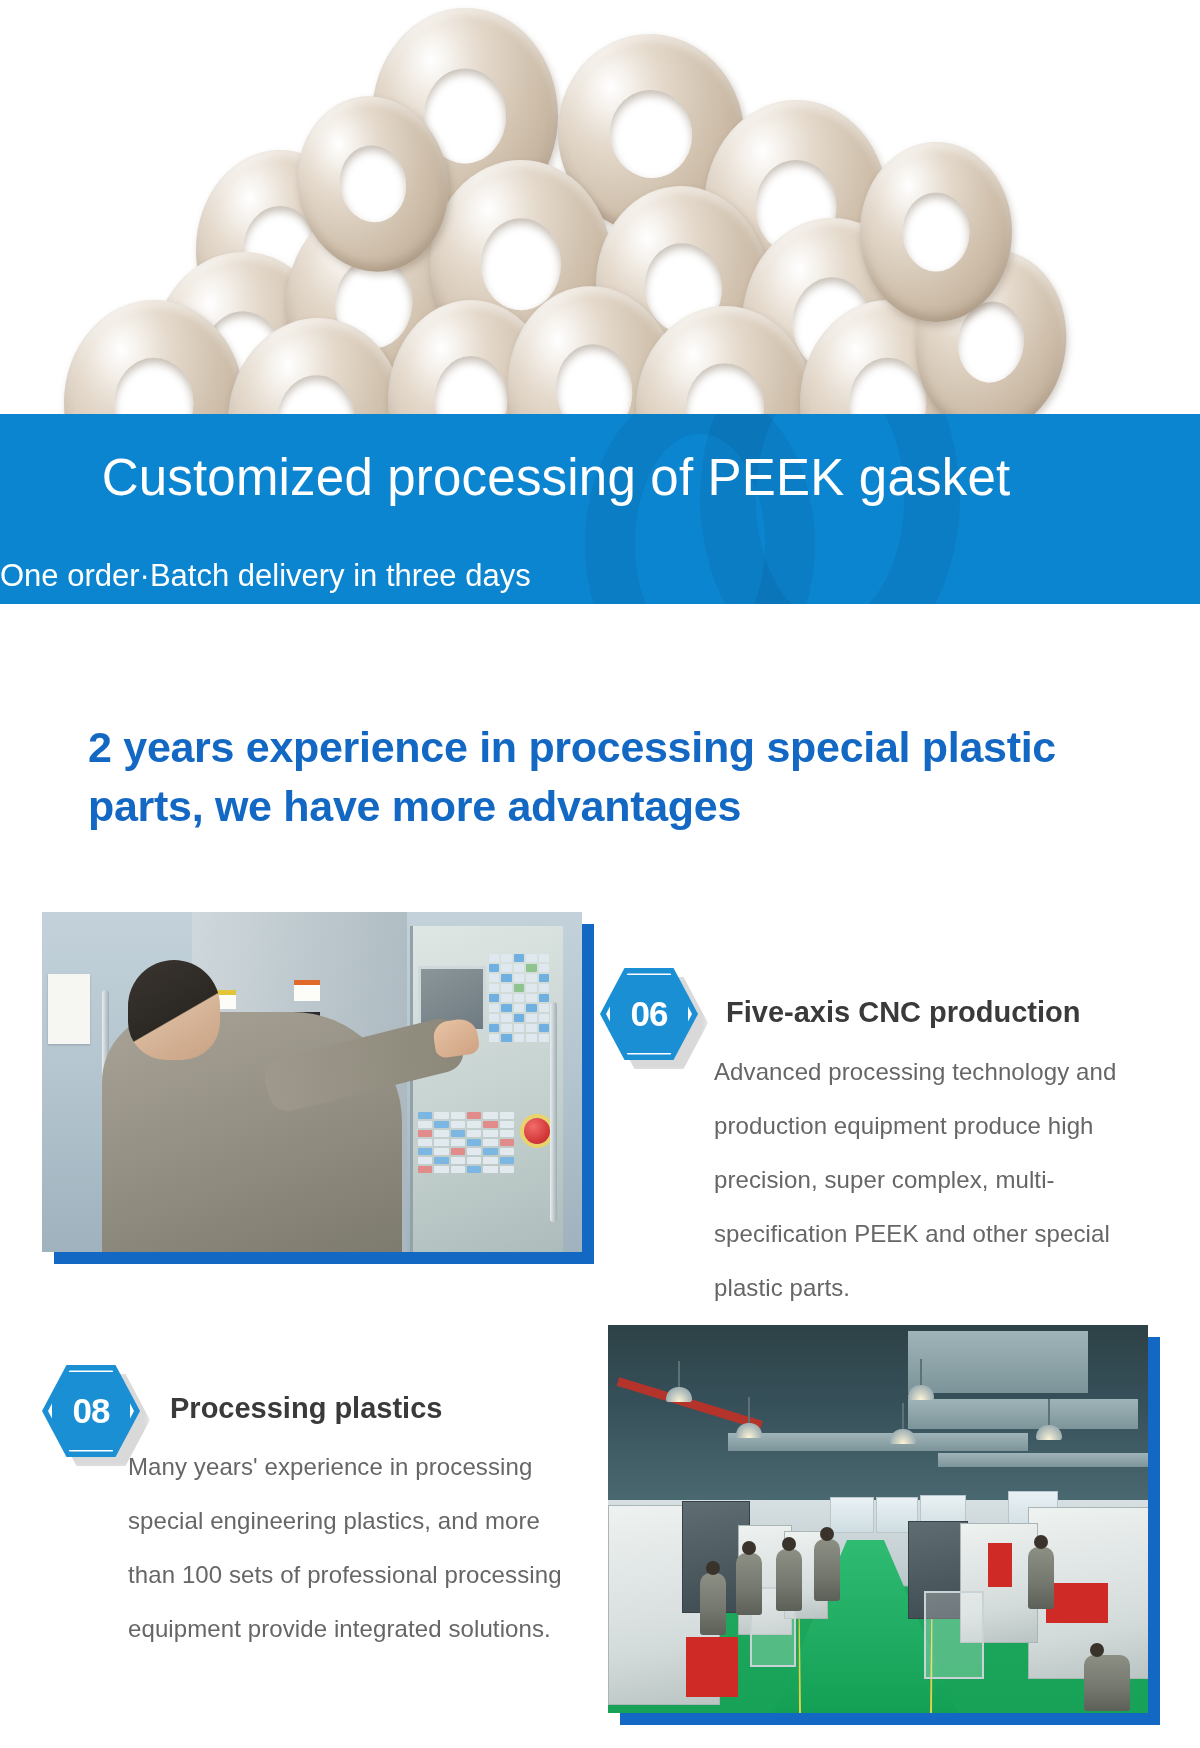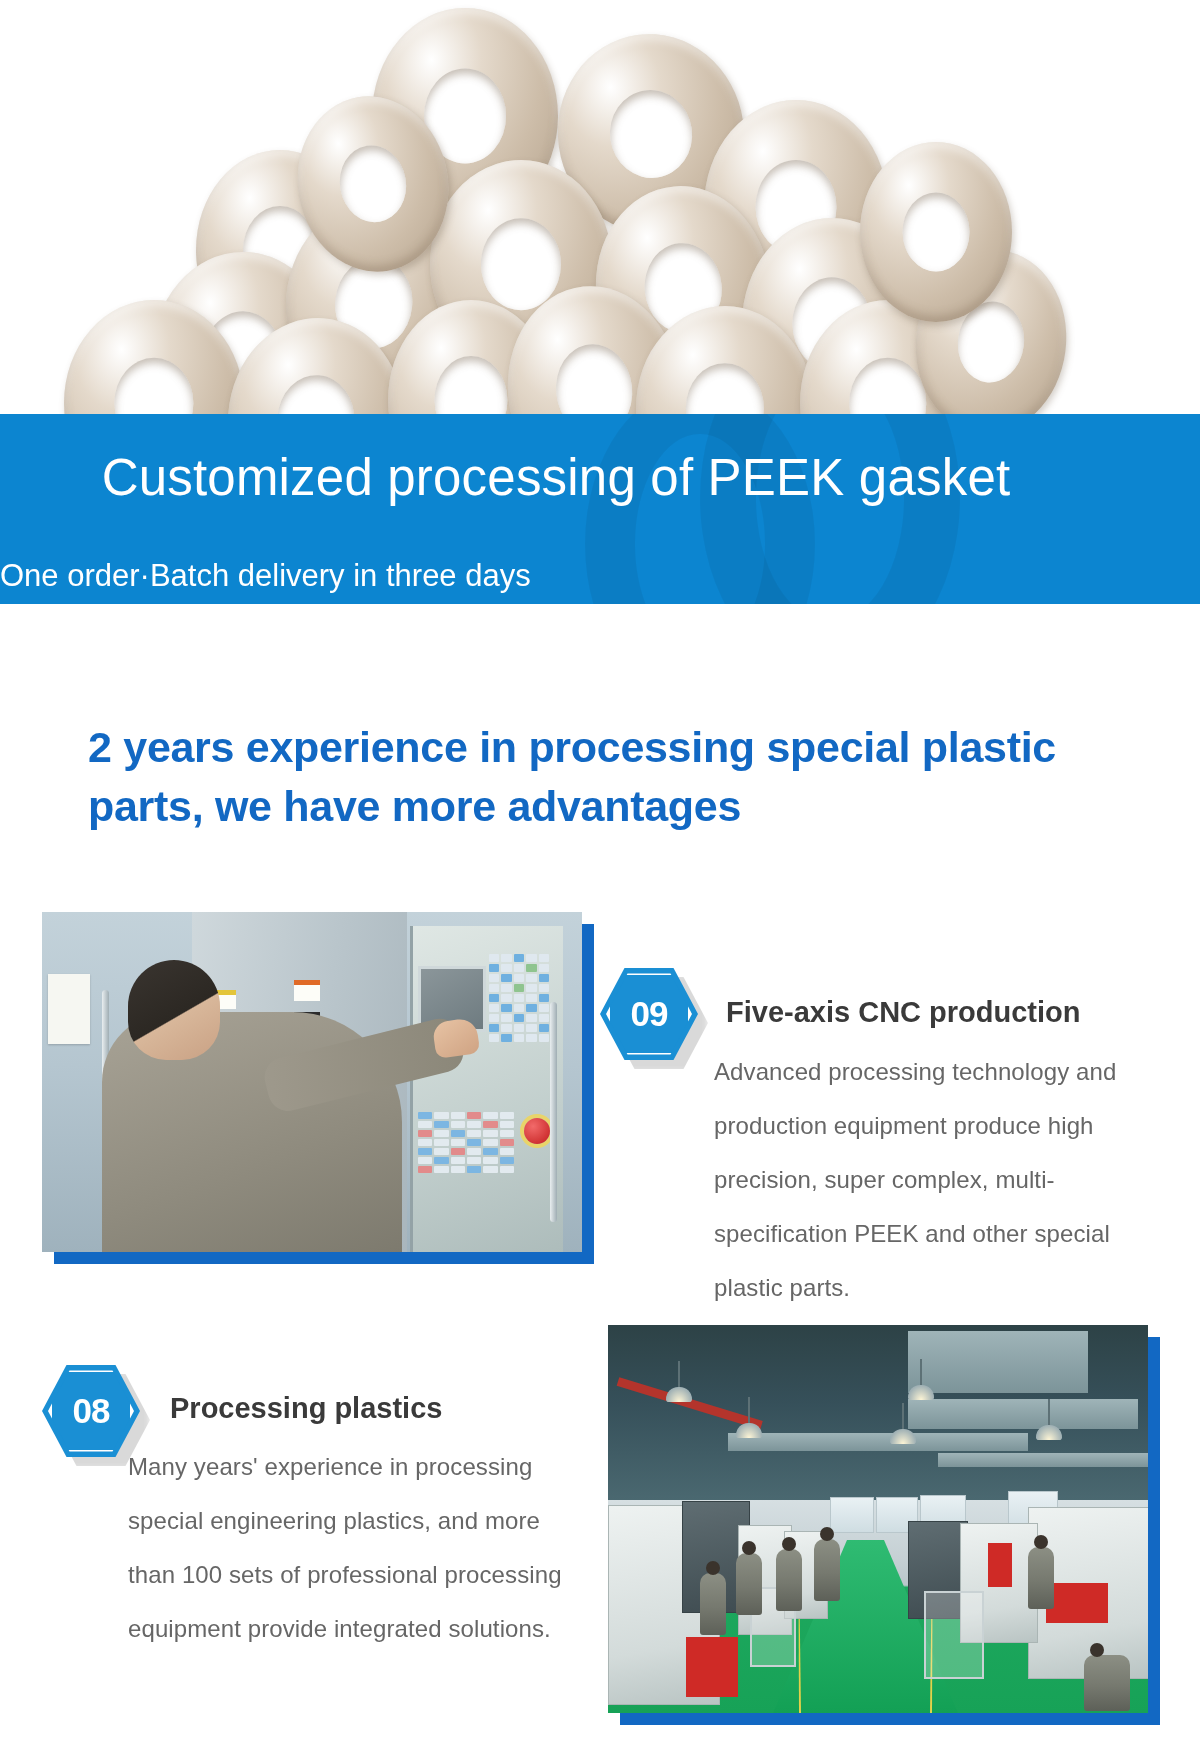--- a/index.html
+++ b/index.html
@@ -453,7 +453,7 @@
   <div class="hex-shadow"></div>
   <div class="hex-outer"></div>
   <div class="hex-inner"></div>
-  <div class="hex-num">09</div>
+  <div class="hex-num">06</div>
 </div>
 
 <div class="feature-title" style="left:726px;top:996px;">Five-axis CNC production</div>

